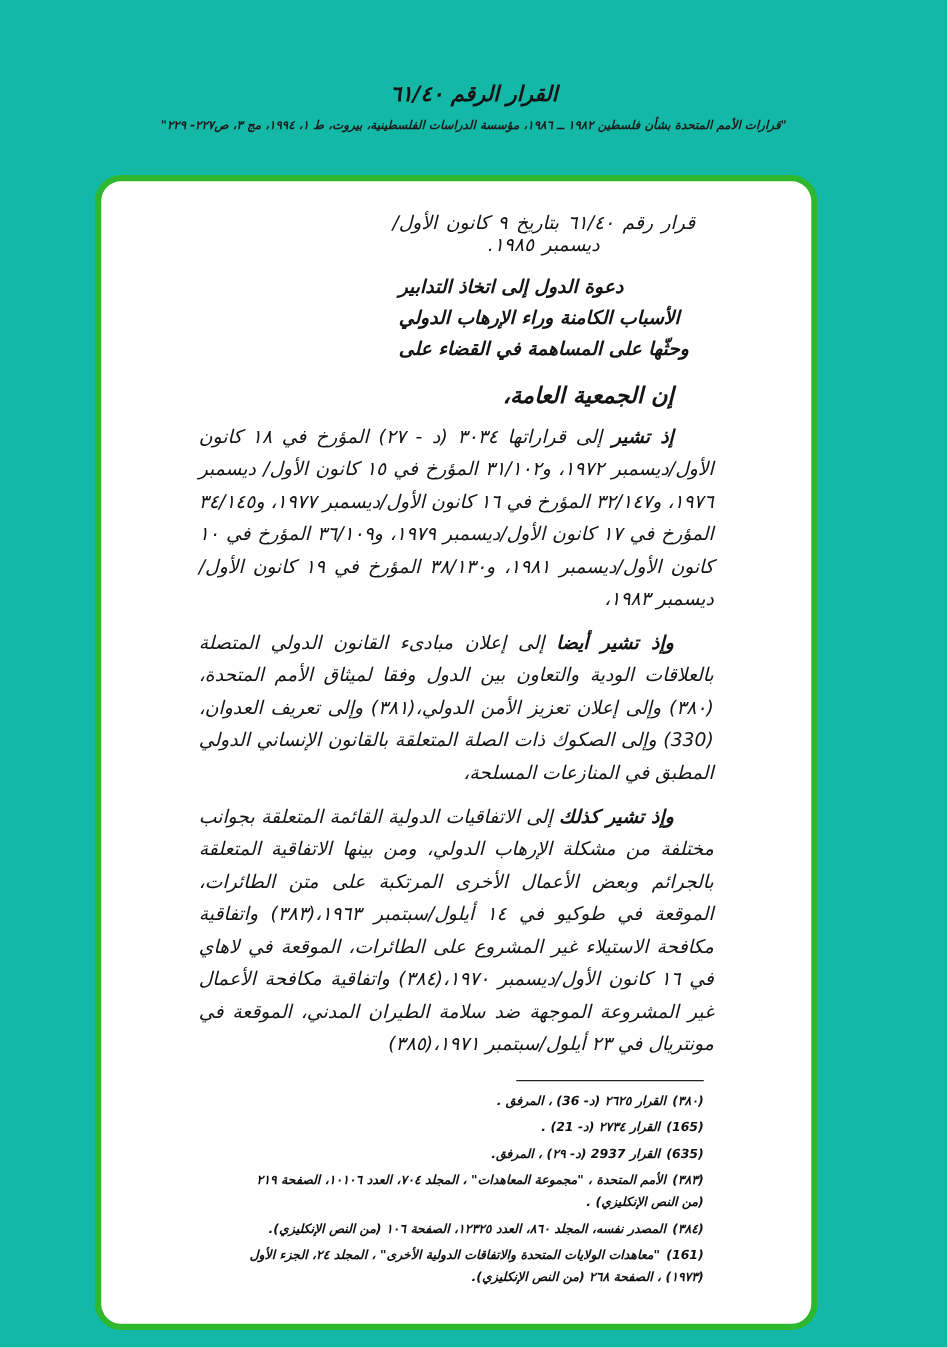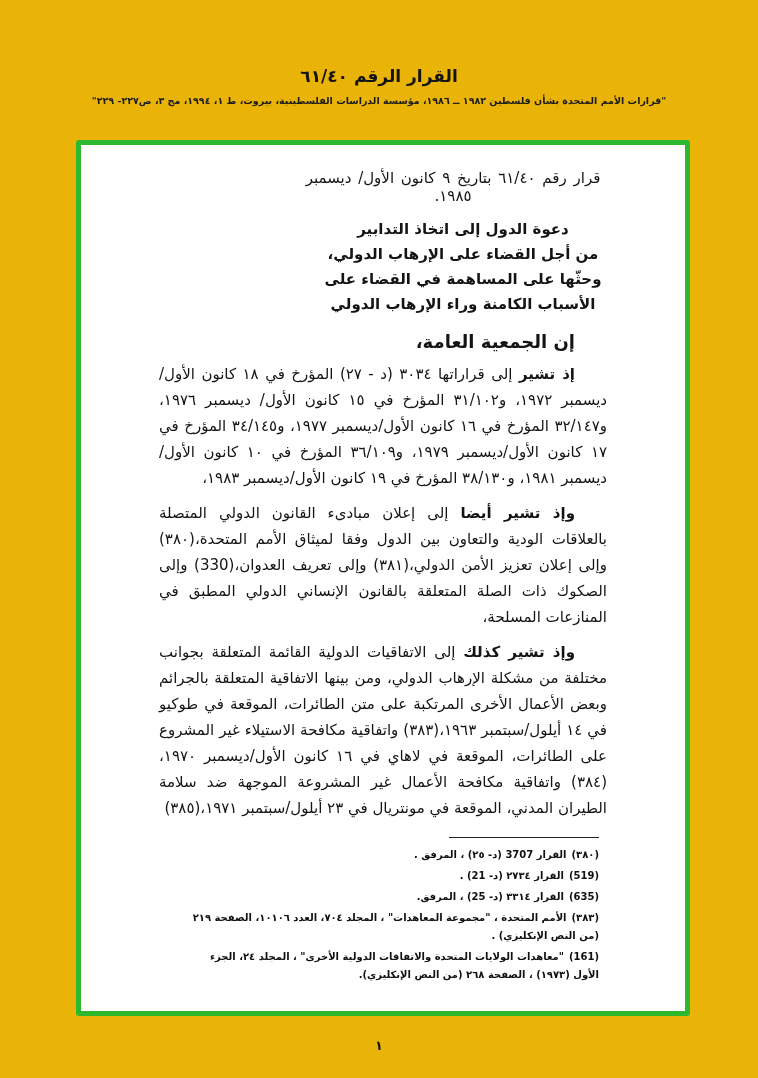--- a/index.html
+++ b/index.html
@@ -105,7 +105,7 @@
 </head>
 <body>
 
-<div class="page" style="color: rgb(20, 20, 20); background: #eab308;">
+<div class="page" style="color: rgb(20, 20, 20); background: #14b8a6; font-style: italic;">
 
   <div class="header">
     <div class="header-title">القرار الرقم ٦١/٤٠</div>

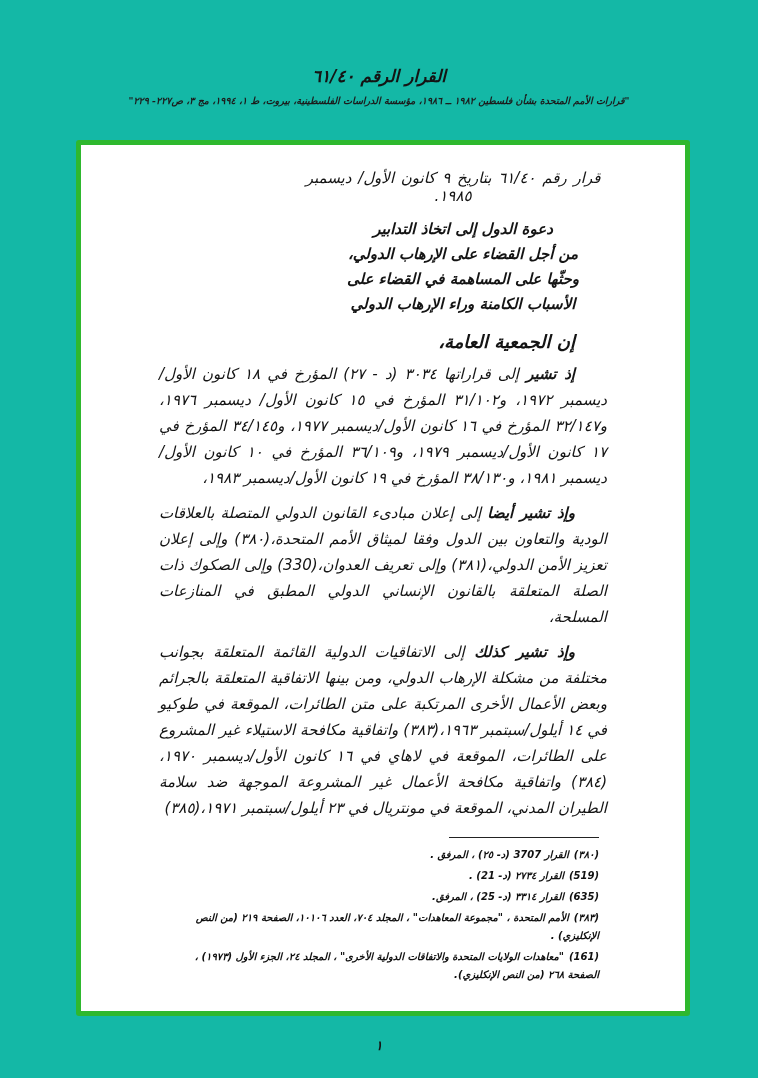--- a/index.html
+++ b/index.html
@@ -32,10 +32,10 @@
   
   .green-box {
     box-sizing: border-box;
-    margin: 34px 68px 0 76px;
+    margin: 34px 104px 0 76px;
     min-height: 822px;
     border: 5px solid #2eb82e;
-    border-radius: 3px;
+    border-radius: 21px;
     background: #ffffff;
   }
   .box-inner {

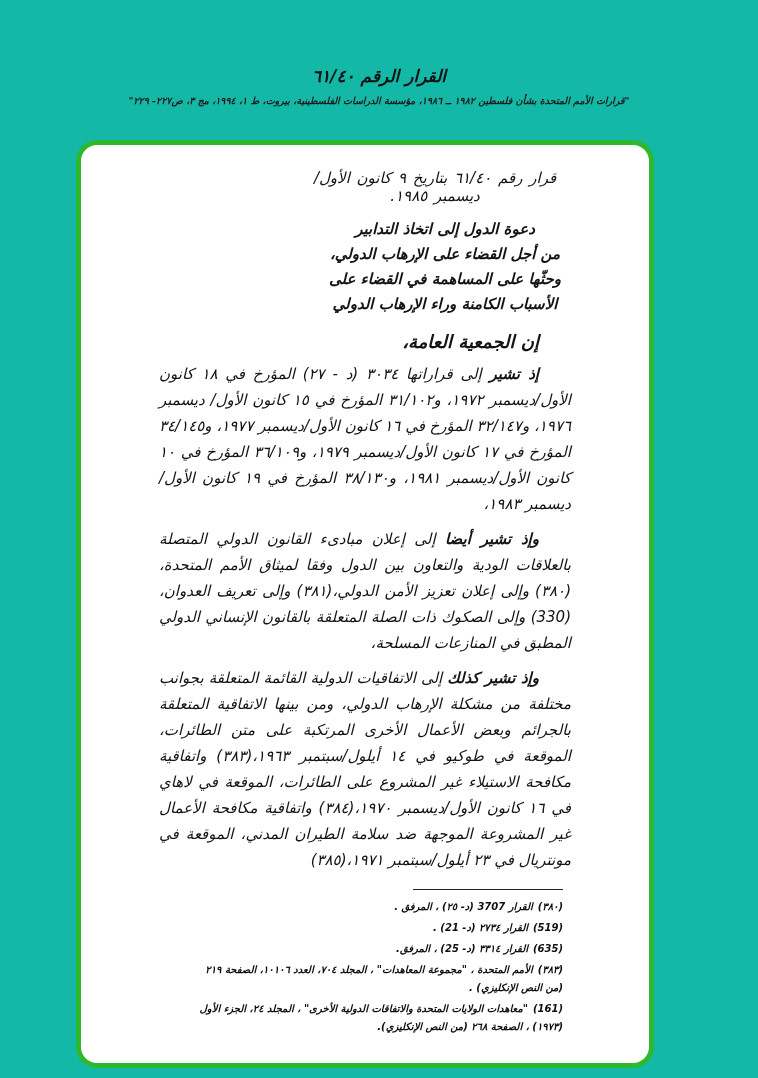--- a/index.html
+++ b/index.html
@@ -52,7 +52,7 @@
   }
   .headings {
     margin-top: 12px;
-    text-align: center;
+    text-align: left;
     padding-left: 160px; 
     font-weight: 700;
     font-size: 15px;

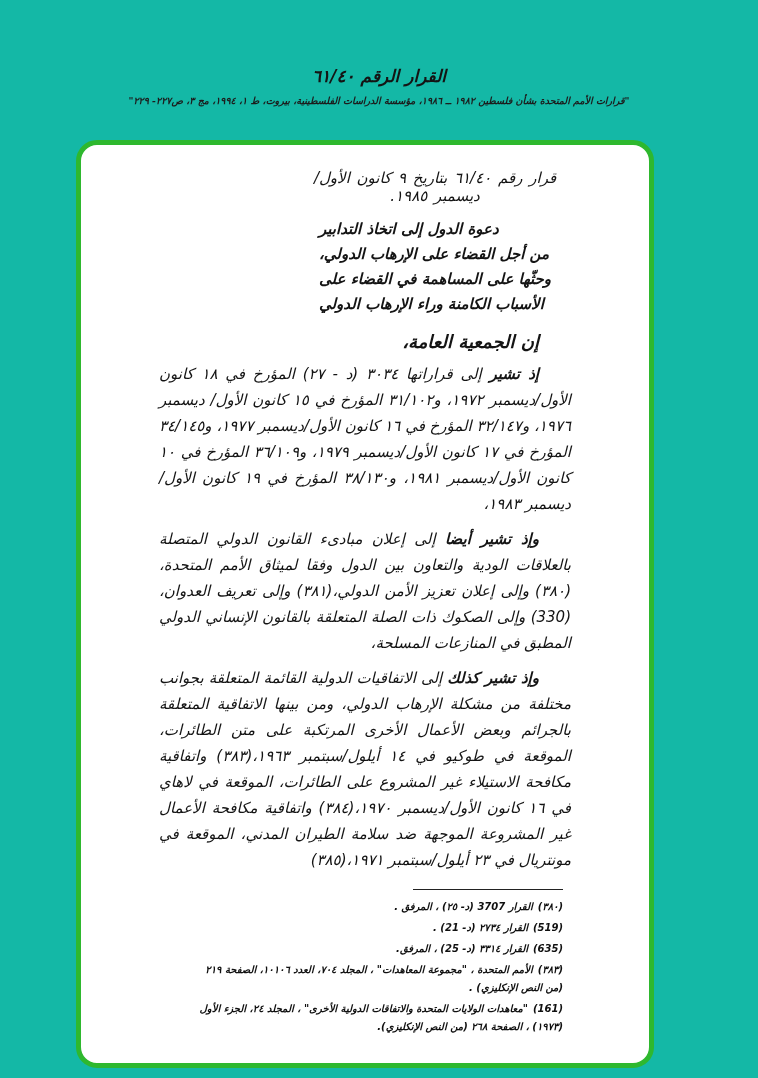--- a/index.html
+++ b/index.html
@@ -119,7 +119,6 @@
 
       <div class="headings">
         <div>دعوة الدول إلى اتخاذ التدابير</div>
-        <div>من أجل القضاء على الإرهاب الدولي،</div>
         <div>وحثّها على المساهمة في القضاء على</div>
         <div>الأسباب الكامنة وراء الإرهاب الدولي</div>
       </div>

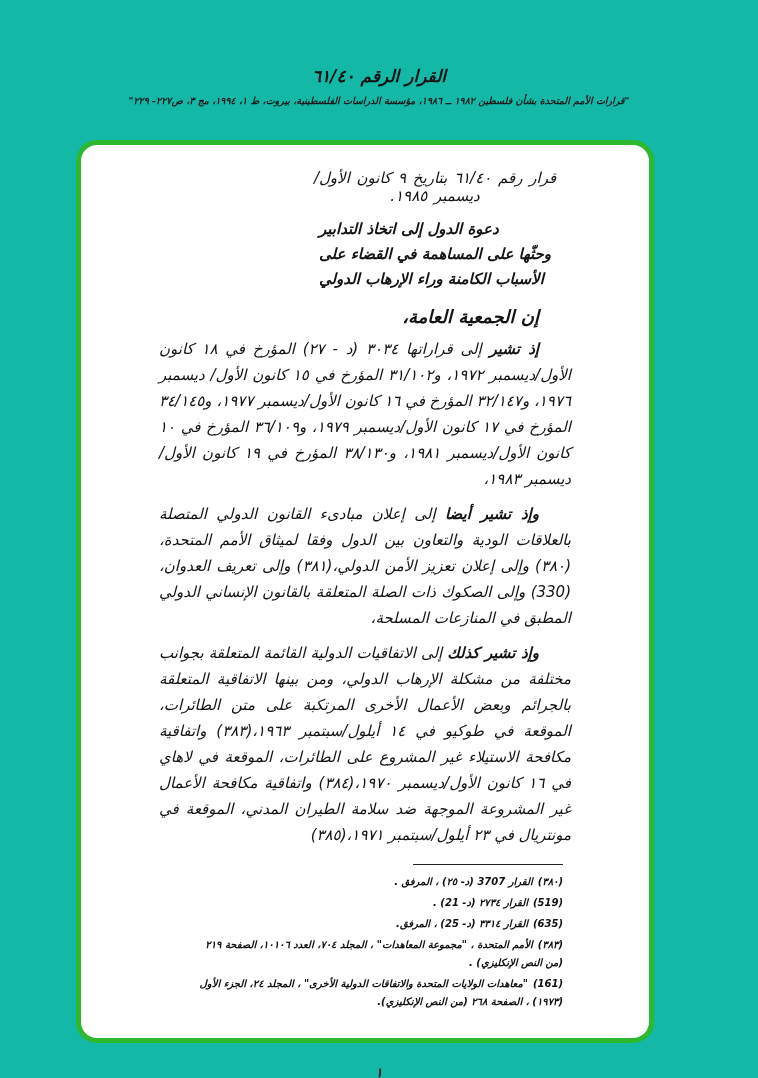--- a/index.html
+++ b/index.html
@@ -119,8 +119,8 @@
 
       <div class="headings">
         <div>دعوة الدول إلى اتخاذ التدابير</div>
+        <div>الأسباب الكامنة وراء الإرهاب الدولي</div>
         <div>وحثّها على المساهمة في القضاء على</div>
-        <div>الأسباب الكامنة وراء الإرهاب الدولي</div>
       </div>
 
       <p class="salutation">إن الجمعية العامة،</p>

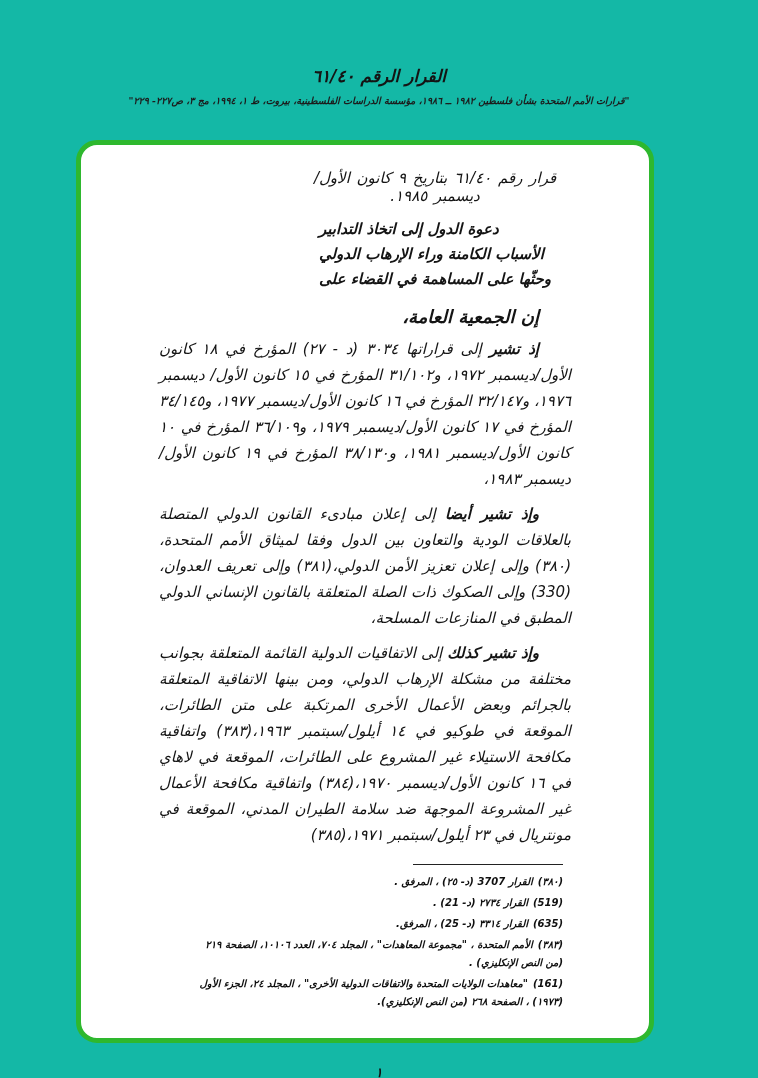--- a/index.html
+++ b/index.html
@@ -133,7 +133,7 @@
 
       <div class="footnotes">
         <hr class="fn-rule">
-        <p class="fn"><span class="fn-marker">(٣٨٠)</span><span>القرار 3707 (د- ٢٥) ، المرفق .</span></p>
+        <p class="fn"><span class="fn-marker">(٣٨٠)</span><span>القرار ٢٦٢٥ (د- 36) ، المرفق .</span></p>
         <p class="fn"><span class="fn-marker">(519)</span><span>القرار ٢٧٣٤ (د- 21) .</span></p>
         <p class="fn"><span class="fn-marker">(635)</span><span>القرار ٣٣١٤ (د- 25) ، المرفق.</span></p>
         <p class="fn"><span class="fn-marker">(٣٨٣)</span><span>الأمم المتحدة ، "مجموعة المعاهدات" ، المجلد ٧٠٤، العدد ١٠١٠٦، الصفحة ٢١٩ (من النص الإنكليزي) .</span></p>

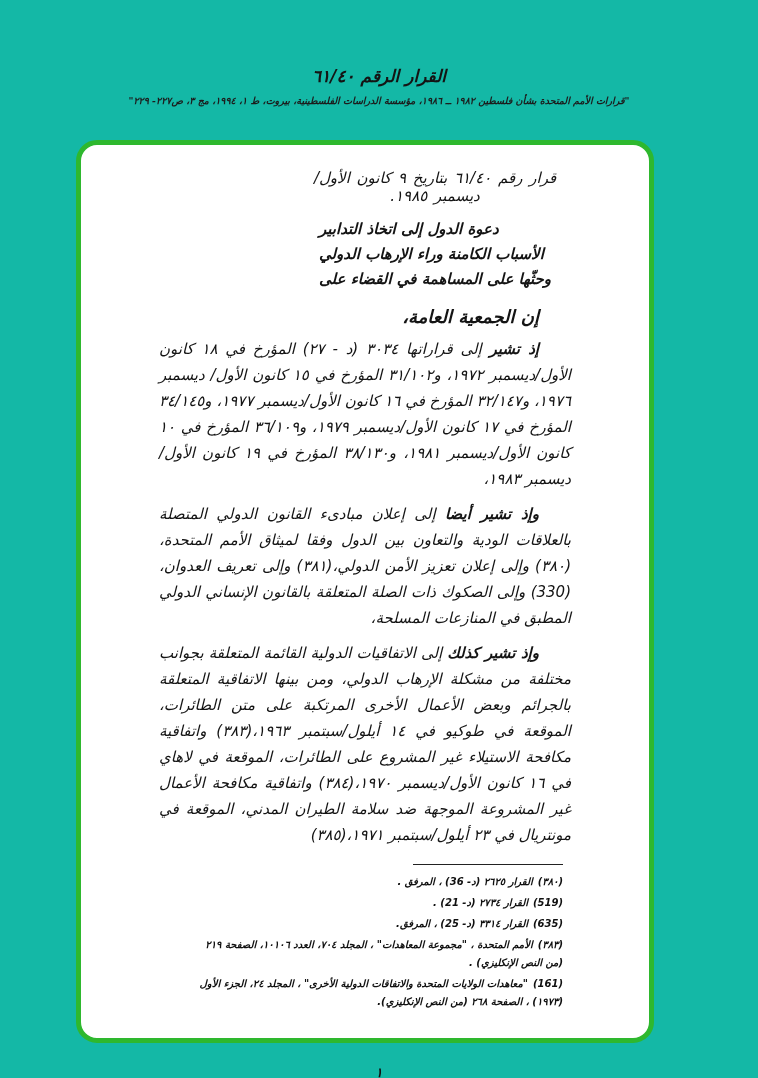--- a/index.html
+++ b/index.html
@@ -134,7 +134,7 @@
       <div class="footnotes">
         <hr class="fn-rule">
         <p class="fn"><span class="fn-marker">(٣٨٠)</span><span>القرار ٢٦٢٥ (د- 36) ، المرفق .</span></p>
-        <p class="fn"><span class="fn-marker">(519)</span><span>القرار ٢٧٣٤ (د- 21) .</span></p>
+        <p class="fn"><span class="fn-marker">(165)</span><span>القرار ٢٧٣٤ (د- 21) .</span></p>
         <p class="fn"><span class="fn-marker">(635)</span><span>القرار ٣٣١٤ (د- 25) ، المرفق.</span></p>
         <p class="fn"><span class="fn-marker">(٣٨٣)</span><span>الأمم المتحدة ، "مجموعة المعاهدات" ، المجلد ٧٠٤، العدد ١٠١٠٦، الصفحة ٢١٩ (من النص الإنكليزي) .</span></p>
         <p class="fn"><span class="fn-marker">(161)</span><span>"معاهدات الولايات المتحدة والاتفاقات الدولية الأخرى" ، المجلد ٢٤، الجزء الأول (١٩٧٣) ، الصفحة ٢٦٨ (من النص الإنكليزي).</span></p>

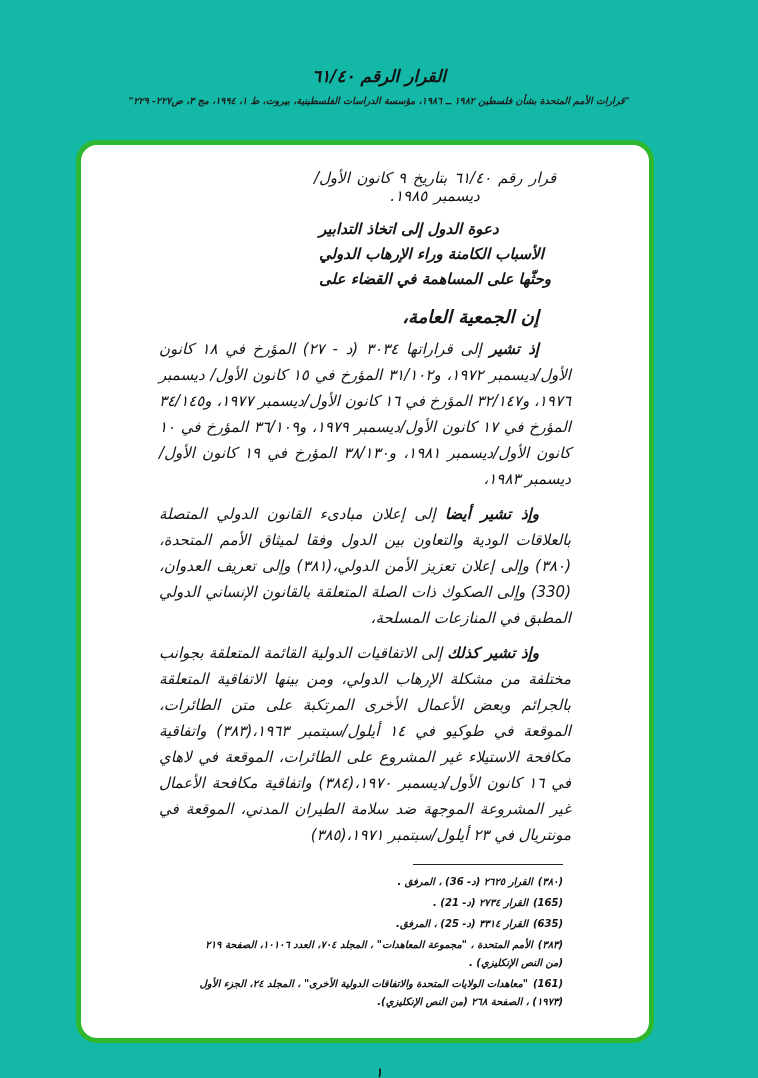--- a/index.html
+++ b/index.html
@@ -135,7 +135,7 @@
         <hr class="fn-rule">
         <p class="fn"><span class="fn-marker">(٣٨٠)</span><span>القرار ٢٦٢٥ (د- 36) ، المرفق .</span></p>
         <p class="fn"><span class="fn-marker">(165)</span><span>القرار ٢٧٣٤ (د- 21) .</span></p>
-        <p class="fn"><span class="fn-marker">(635)</span><span>القرار ٣٣١٤ (د- 25) ، المرفق.</span></p>
+        <p class="fn"><span class="fn-marker">(635)</span><span>القرار 2937 (د- ٢٩) ، المرفق.</span></p>
         <p class="fn"><span class="fn-marker">(٣٨٣)</span><span>الأمم المتحدة ، "مجموعة المعاهدات" ، المجلد ٧٠٤، العدد ١٠١٠٦، الصفحة ٢١٩ (من النص الإنكليزي) .</span></p>
         <p class="fn"><span class="fn-marker">(161)</span><span>"معاهدات الولايات المتحدة والاتفاقات الدولية الأخرى" ، المجلد ٢٤، الجزء الأول (١٩٧٣) ، الصفحة ٢٦٨ (من النص الإنكليزي).</span></p>
       </div>

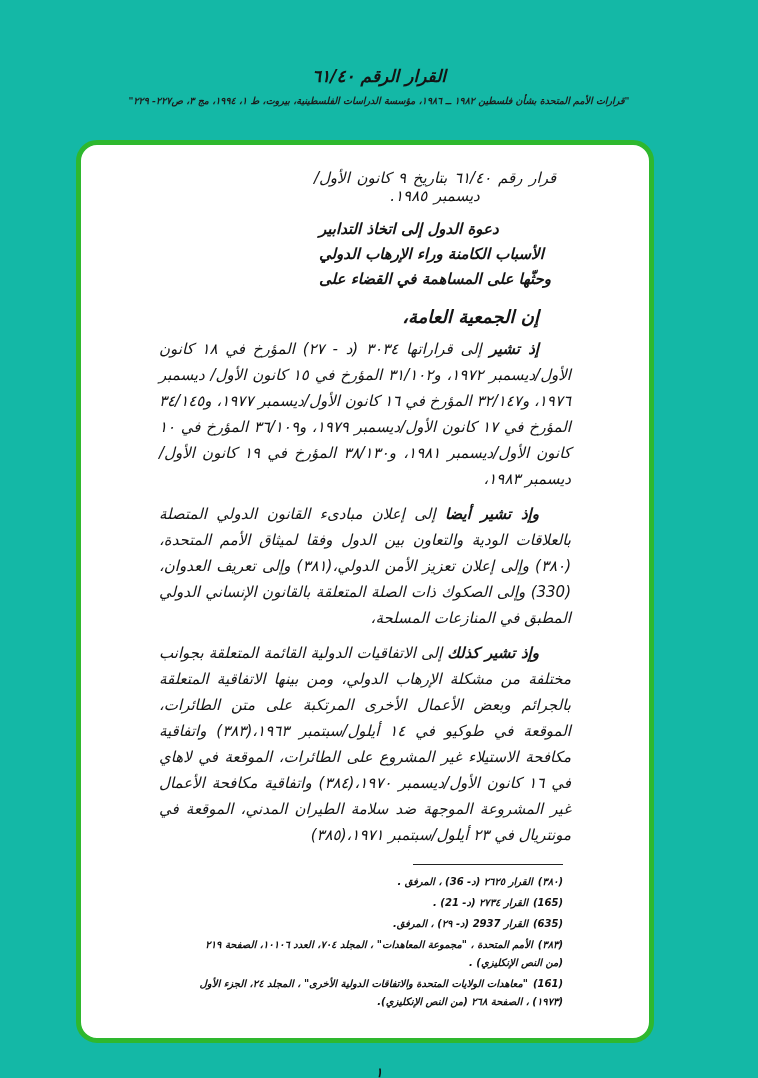--- a/index.html
+++ b/index.html
@@ -137,6 +137,7 @@
         <p class="fn"><span class="fn-marker">(165)</span><span>القرار ٢٧٣٤ (د- 21) .</span></p>
         <p class="fn"><span class="fn-marker">(635)</span><span>القرار 2937 (د- ٢٩) ، المرفق.</span></p>
         <p class="fn"><span class="fn-marker">(٣٨٣)</span><span>الأمم المتحدة ، "مجموعة المعاهدات" ، المجلد ٧٠٤، العدد ١٠١٠٦، الصفحة ٢١٩ (من النص الإنكليزي) .</span></p>
+        <p class="fn"><span class="fn-marker">(٣٨٤)</span><span>المصدر نفسه، المجلد ٨٦٠، العدد ١٢٣٢٥، الصفحة ١٠٦ (من النص الإنكليزي).</span></p>
         <p class="fn"><span class="fn-marker">(161)</span><span>"معاهدات الولايات المتحدة والاتفاقات الدولية الأخرى" ، المجلد ٢٤، الجزء الأول (١٩٧٣) ، الصفحة ٢٦٨ (من النص الإنكليزي).</span></p>
       </div>
 

